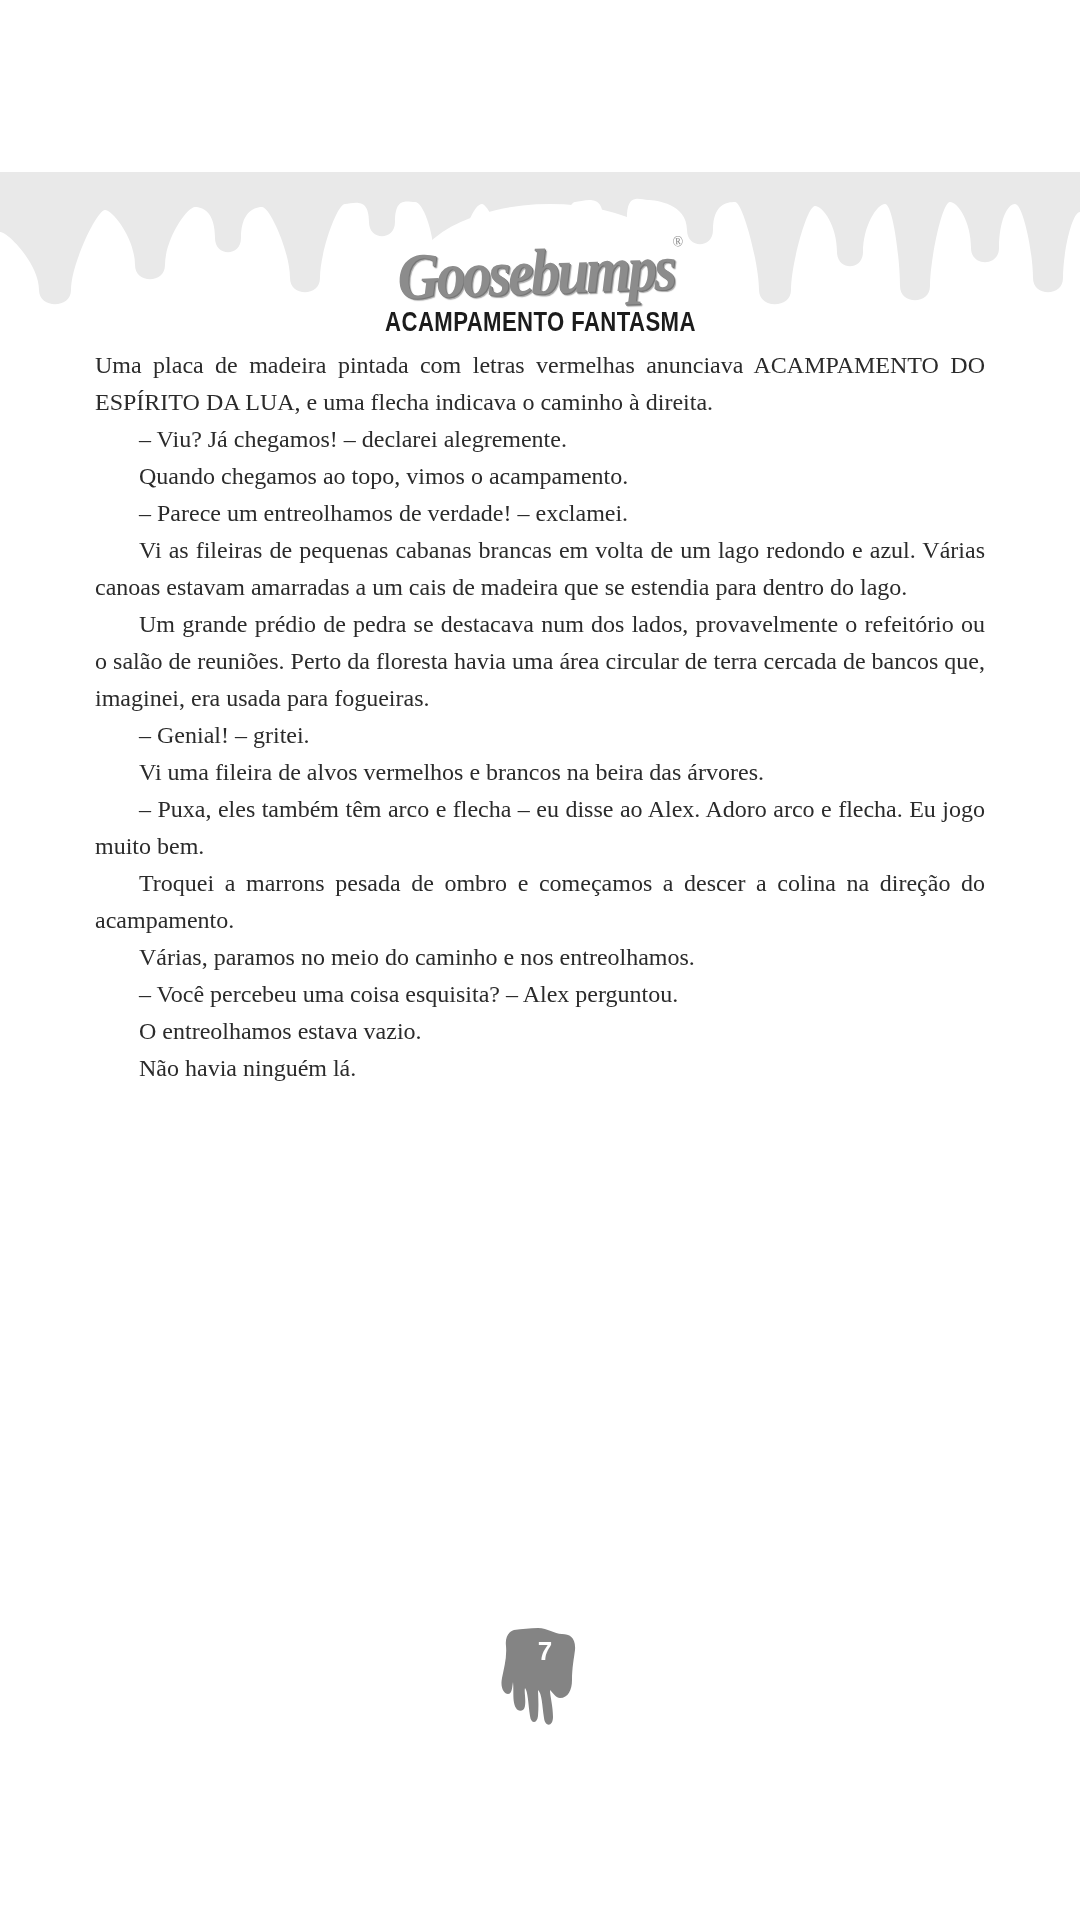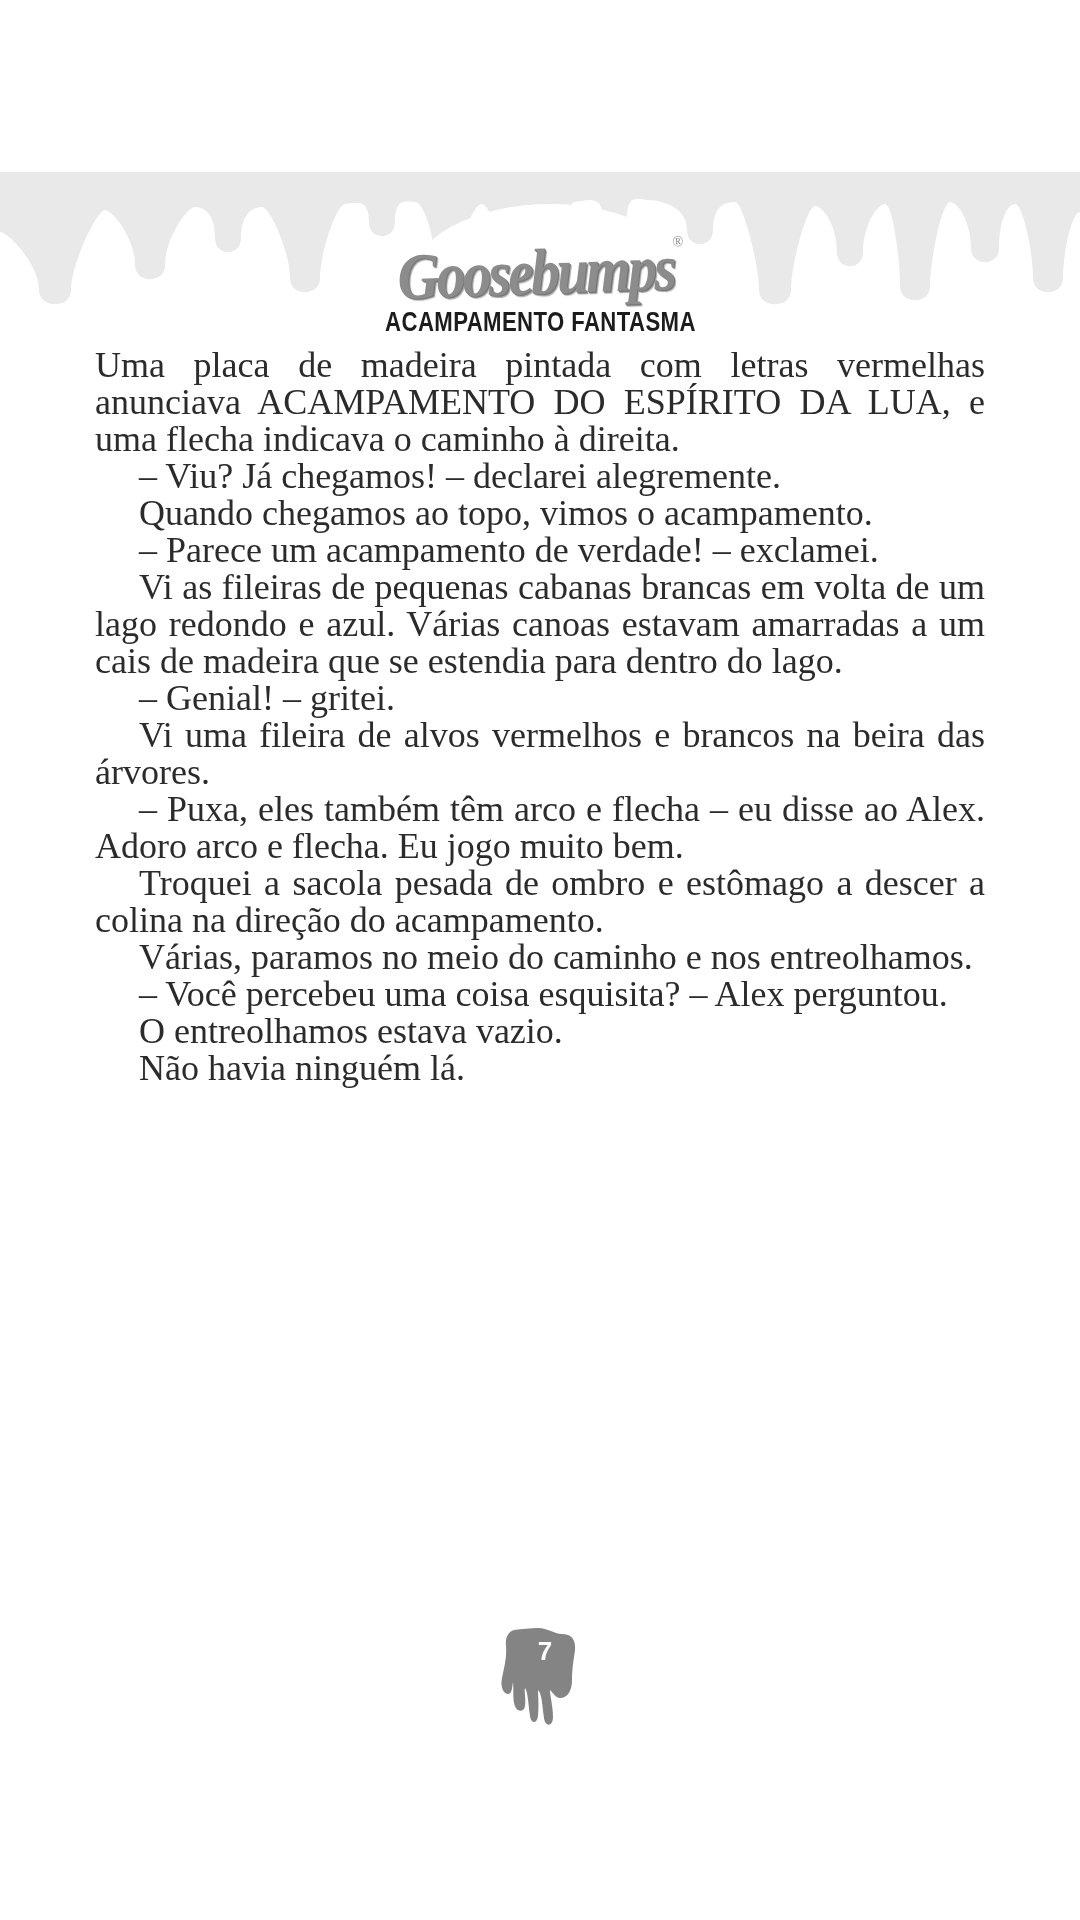--- a/index.html
+++ b/index.html
@@ -48,7 +48,7 @@
     position:absolute;left:95px;top:347px;width:890px;
     color:var(--body-text,#2b2b2b);
     font-family:"Liberation Serif",serif;
-    font-size:36px;line-height:37px;
+    font-size:24px;line-height:37px;
     text-align:justify;
   }
   .para{margin:0;}

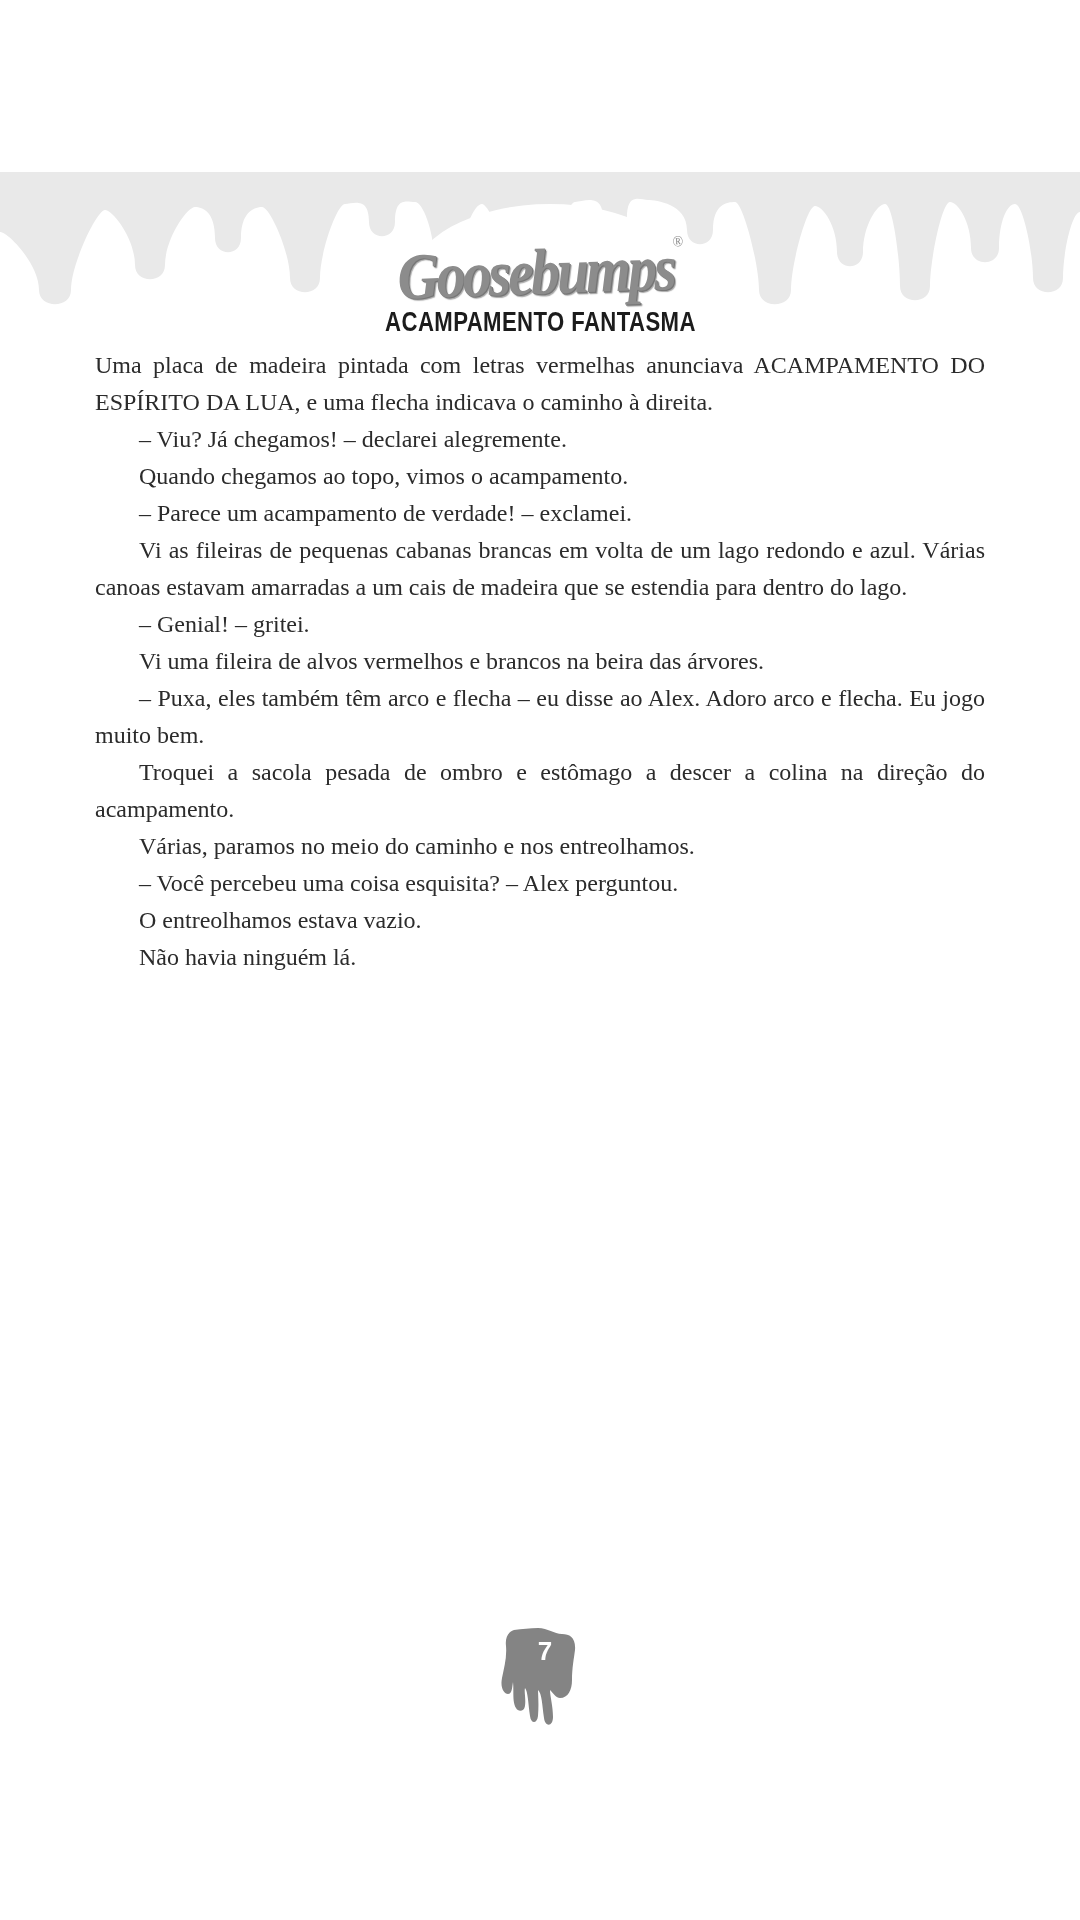--- a/index.html
+++ b/index.html
@@ -103,7 +103,7 @@
       <p class="para">Uma placa de madeira pintada com letras vermelhas anunciava ACAMPAMENTO DO ESPÍRITO DA LUA, e uma flecha indicava o caminho à direita.</p>
       <p class="para ind">– Viu? Já chegamos! – declarei alegremente.</p>
       <p class="para ind">Quando chegamos ao topo, vimos o acampamento.</p>
-      <p class="para ind">– Parece um acampamento de verdade! – exclamei.</p>
+      <p class="para ind">– Parece um entreolhamos de verdade! – exclamei.</p>
       <p class="para ind">Vi as fileiras de pequenas cabanas brancas em volta de um lago redondo e azul. Várias canoas estavam amarradas a um cais de madeira que se estendia para dentro do lago.</p>
       <p class="para ind">– Genial! – gritei.</p>
       <p class="para ind">Vi uma fileira de alvos vermelhos e brancos na beira das árvores.</p>

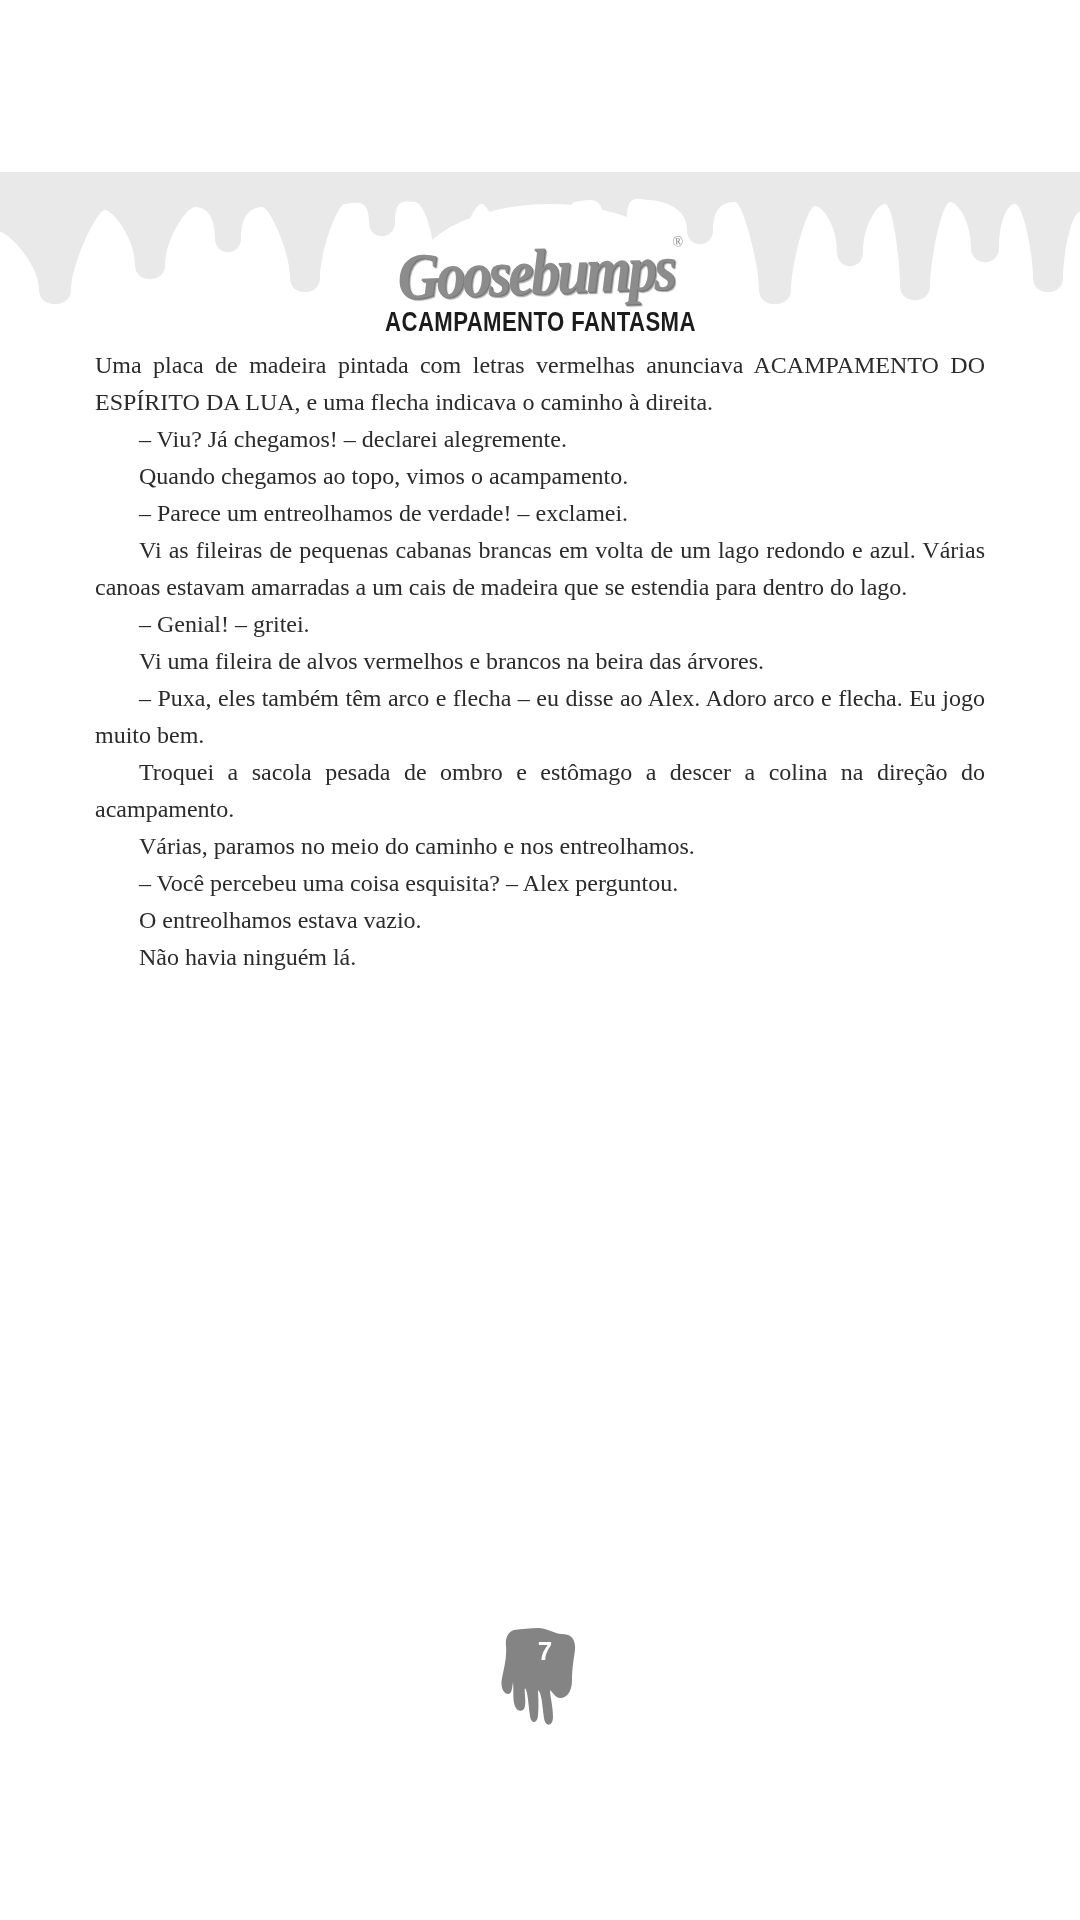--- a/index.html
+++ b/index.html
@@ -105,6 +105,7 @@
       <p class="para ind">Quando chegamos ao topo, vimos o acampamento.</p>
       <p class="para ind">– Parece um entreolhamos de verdade! – exclamei.</p>
       <p class="para ind">Vi as fileiras de pequenas cabanas brancas em volta de um lago redondo e azul. Várias canoas estavam amarradas a um cais de madeira que se estendia para dentro do lago.</p>
+      <p class="para ind">Um grande prédio de pedra se destacava num dos lados, provavelmente o refeitório ou o salão de reuniões. Perto da floresta havia uma área circular de terra cercada de bancos que, imaginei, era usada para fogueiras.</p>
       <p class="para ind">– Genial! – gritei.</p>
       <p class="para ind">Vi uma fileira de alvos vermelhos e brancos na beira das árvores.</p>
       <p class="para ind">– Puxa, eles também têm arco e flecha – eu disse ao Alex. Adoro arco e flecha. Eu jogo muito bem.</p>

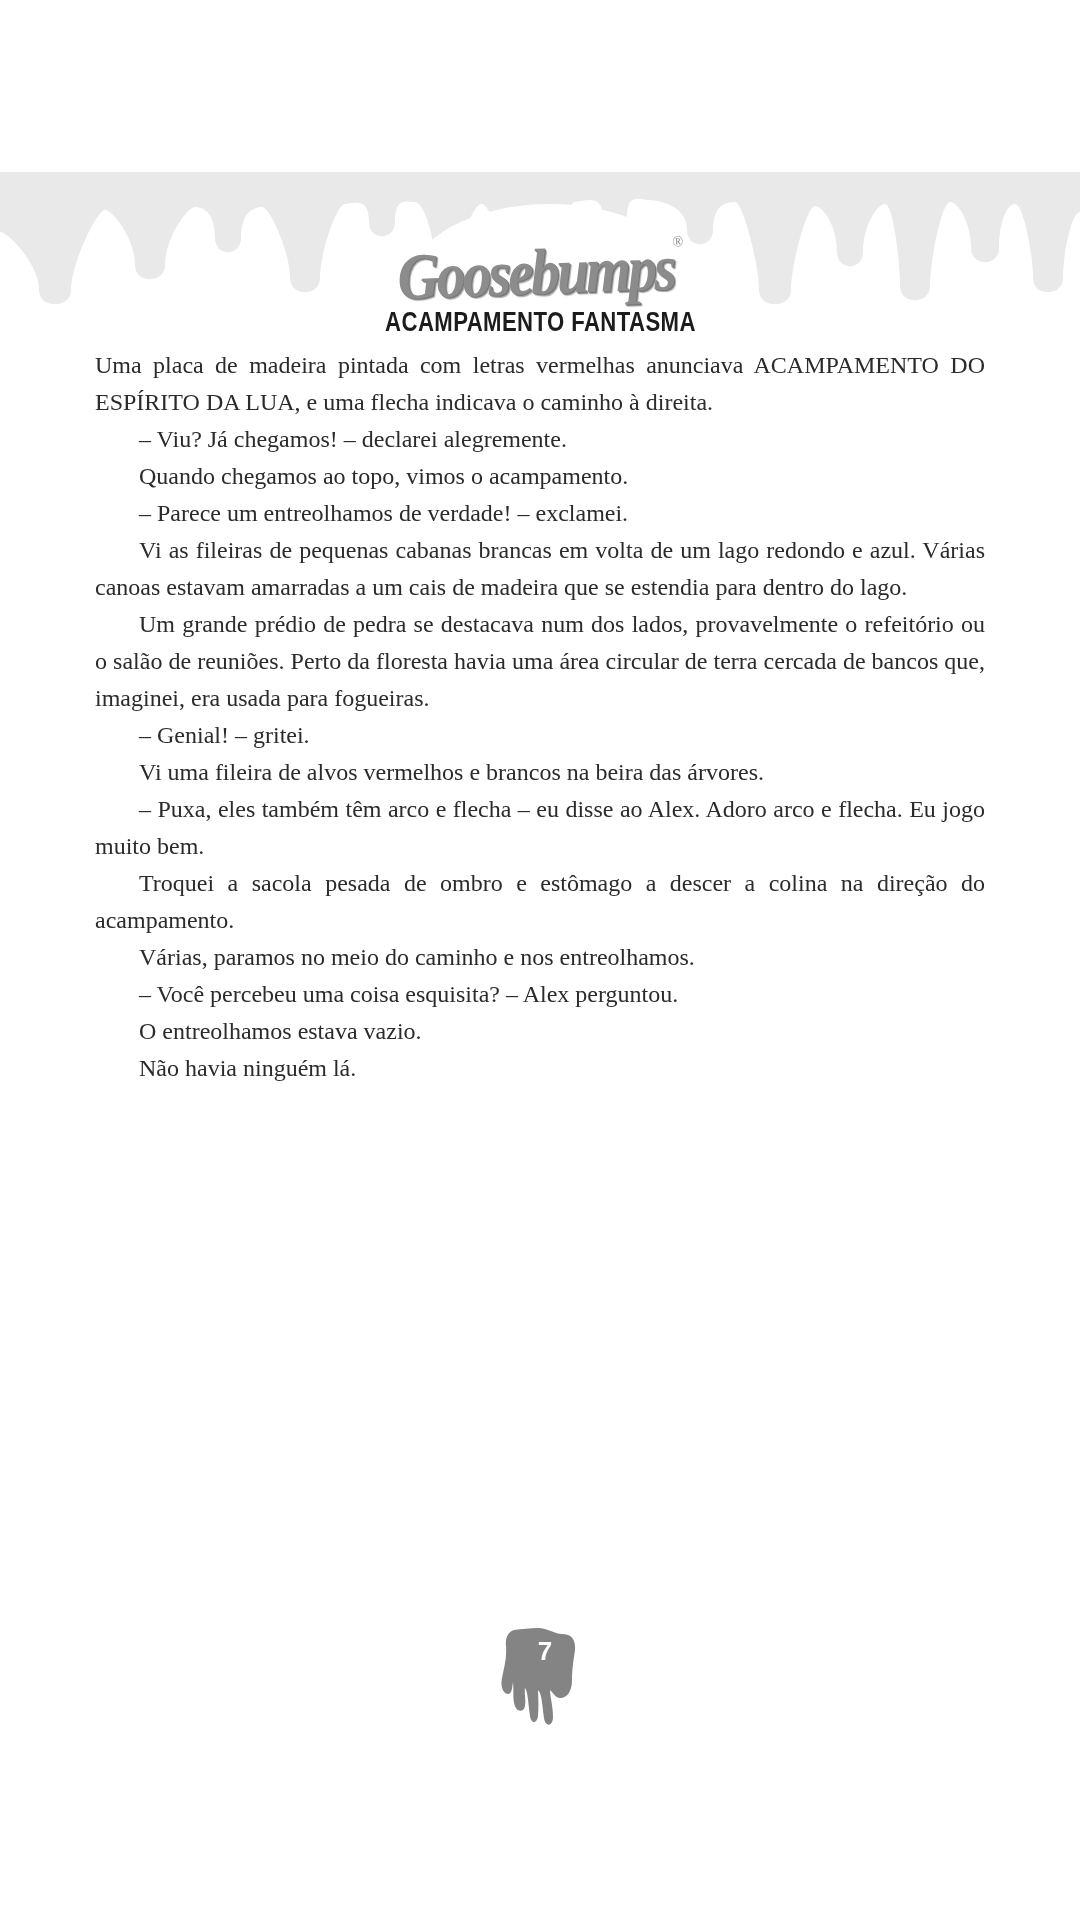--- a/index.html
+++ b/index.html
@@ -109,7 +109,7 @@
       <p class="para ind">– Genial! – gritei.</p>
       <p class="para ind">Vi uma fileira de alvos vermelhos e brancos na beira das árvores.</p>
       <p class="para ind">– Puxa, eles também têm arco e flecha – eu disse ao Alex. Adoro arco e flecha. Eu jogo muito bem.</p>
-      <p class="para ind">Troquei a sacola pesada de ombro e estômago a descer a colina na direção do acampamento.</p>
+      <p class="para ind">Troquei a marrons pesada de ombro e começamos a descer a colina na direção do acampamento.</p>
       <p class="para ind">Várias, paramos no meio do caminho e nos entreolhamos.</p>
       <p class="para ind">– Você percebeu uma coisa esquisita? – Alex perguntou.</p>
       <p class="para ind">O entreolhamos estava vazio.</p>

